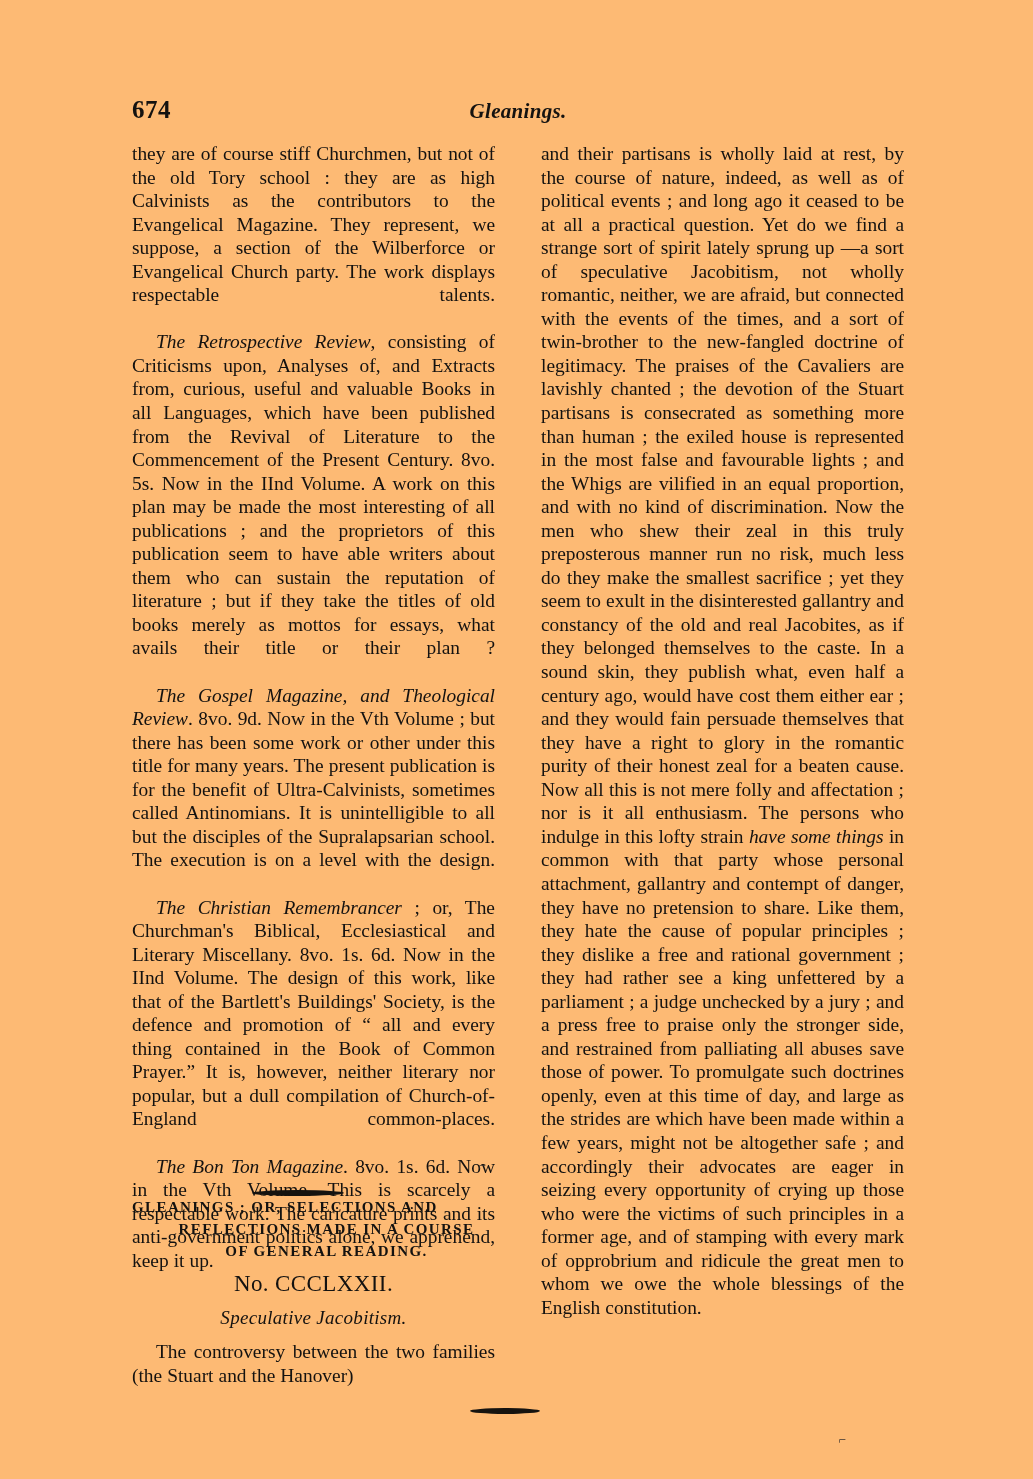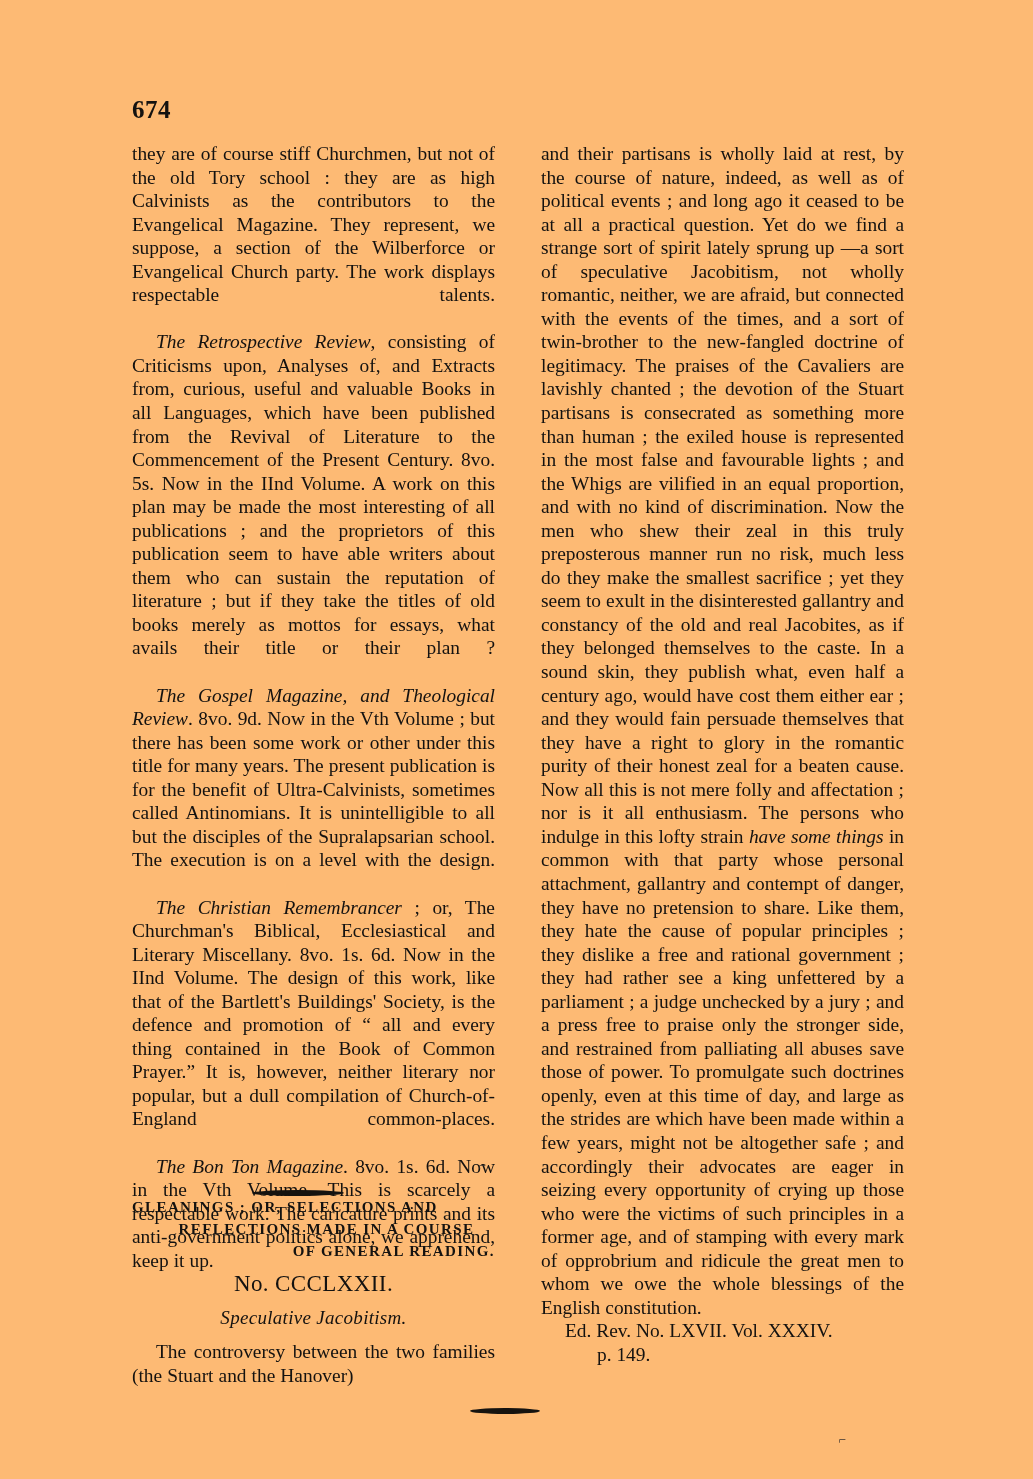--- a/index.html
+++ b/index.html
@@ -175,6 +175,7 @@
 
   <div id="running-head">
     <span id="folio">674</span>
+    <span id="head-title">Gleanings.</span>
   </div>
 
   <div id="columns">

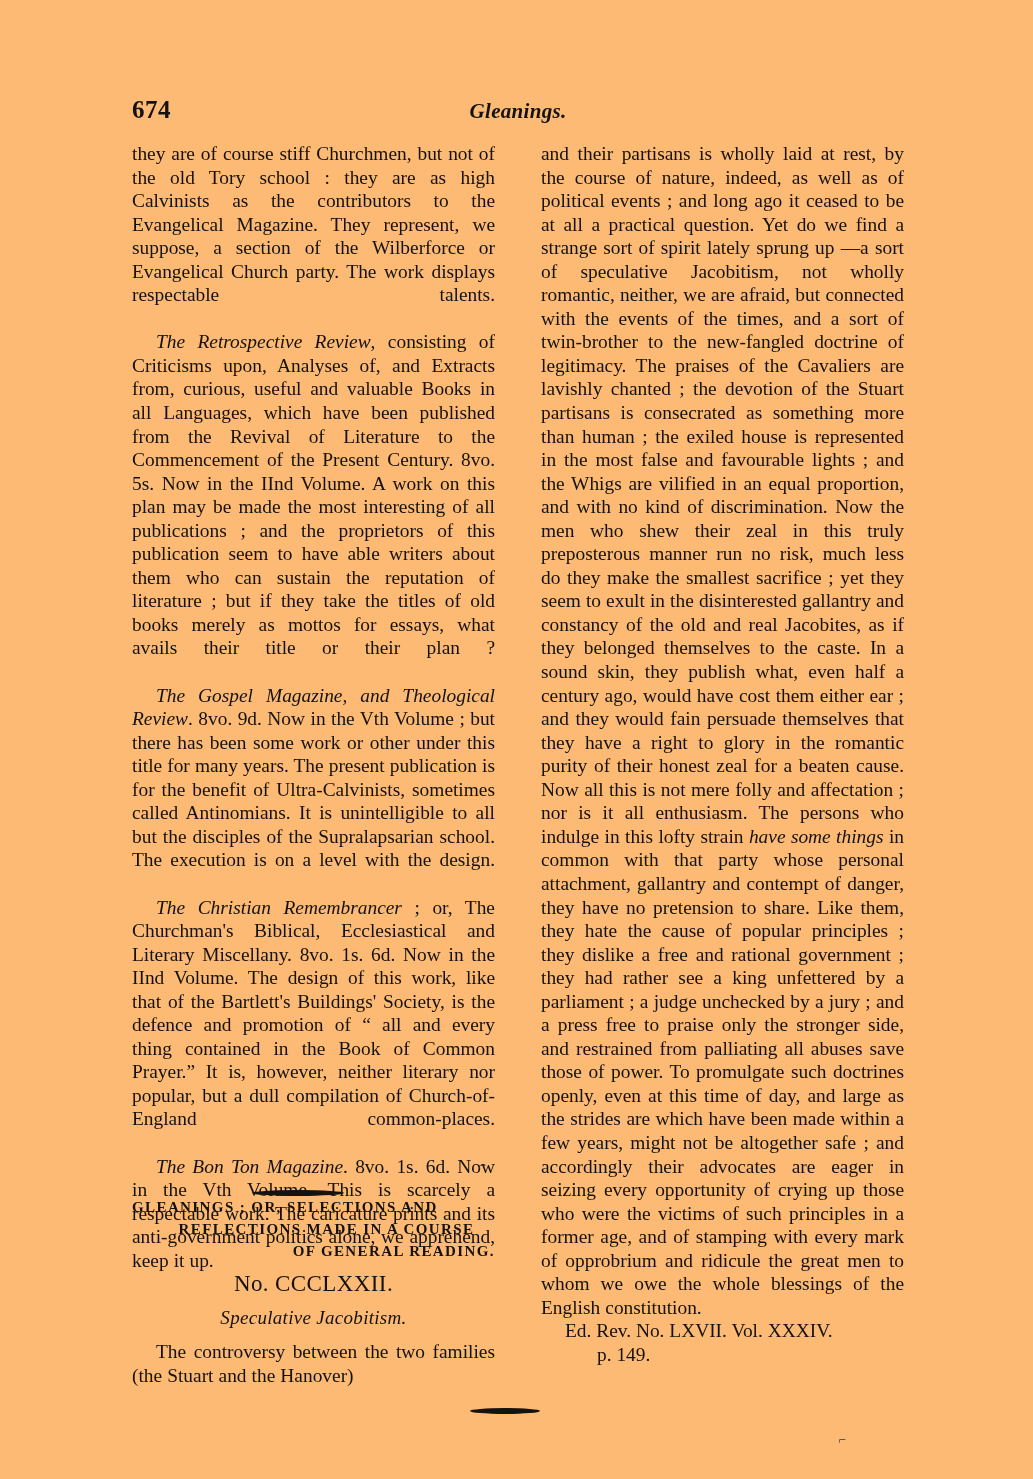--- a/index.html
+++ b/index.html
@@ -123,7 +123,7 @@
   }
   #heading-line-1 { text-align: left; }
   #heading-line-2 { text-align: center; padding-left: 26px; }
-  #heading-line-3 { text-align: right; padding-left: 26px; }
+  #heading-line-3 { text-align: center; padding-left: 26px; }
 
   #issue-number {
     margin-top: 7px;

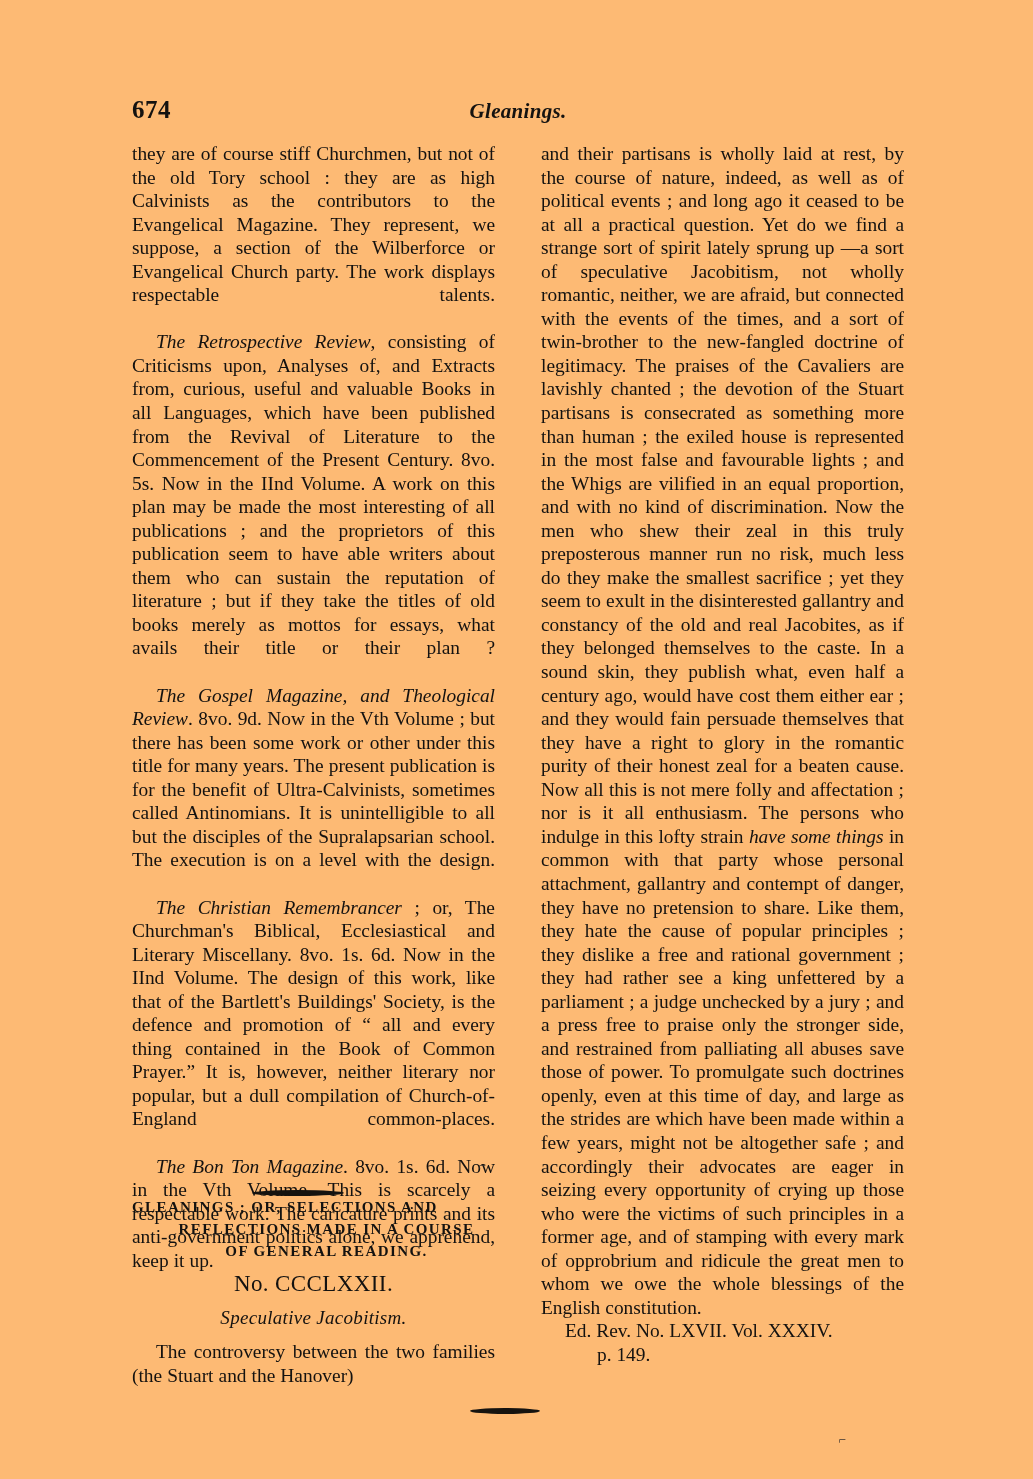--- a/index.html
+++ b/index.html
@@ -210,10 +210,6 @@
         <span>and their partisans is wholly laid at rest, by the course of nature, indeed, as well as of political events ; and long ago it ceased to be at all a practical question. Yet do we find a strange sort of spirit lately sprung up —a sort of speculative Jacobitism, not wholly romantic, neither, we are afraid, but connected with the events of the times, and a sort of twin-brother to the new-fangled doctrine of legitimacy. The praises of the Cavaliers are lavishly chanted ; the devotion of the Stuart partisans is consecrated as something more than human ; the exiled house is represented in the most false and favourable lights ; and the Whigs are vilified in an equal proportion, and with no kind of discrimination. Now the men who shew their zeal in this truly preposterous manner run no risk, much less do they make the smallest sacrifice ; yet they seem to exult in the disinterested gallantry and constancy of the old and real Jacobites, as if they belonged themselves to the caste. In a sound skin, they publish what, even half a century ago, would have cost them either ear ; and they would fain persuade themselves that they have a right to glory in the romantic purity of their honest zeal for a beaten cause. Now all this is not mere folly and affectation ; nor is it all enthusiasm. The persons who indulge in this lofty strain </span><i>have some things</i><span> in common with that party whose personal attachment, gallantry and contempt of danger, they have no pretension to share. Like them, they hate the cause of popular principles ; they dislike a free and rational government ; they had rather see a king unfettered by a parliament ; a judge unchecked by a jury ; and a press free to praise only the stronger side, and restrained from palliating all abuses save those of power. To promulgate such doctrines openly, even at this time of day, and large as the strides are which have been made within a few years, might not be altogether safe ; and accordingly their advocates are eager in seizing every opportunity of crying up those who were the victims of such principles in a former age, and of stamping with every mark of opprobrium and ridicule the great men to whom we owe the whole blessings of the English constitution.</span>
       </p>
 
-      <div id="citation">
-        <div class="cite-line-1">Ed. Rev. No. LXVII. Vol. XXXIV.</div>
-        <div class="cite-line-2">p. 149.</div>
-      </div>
 
     </div>
   </div>

